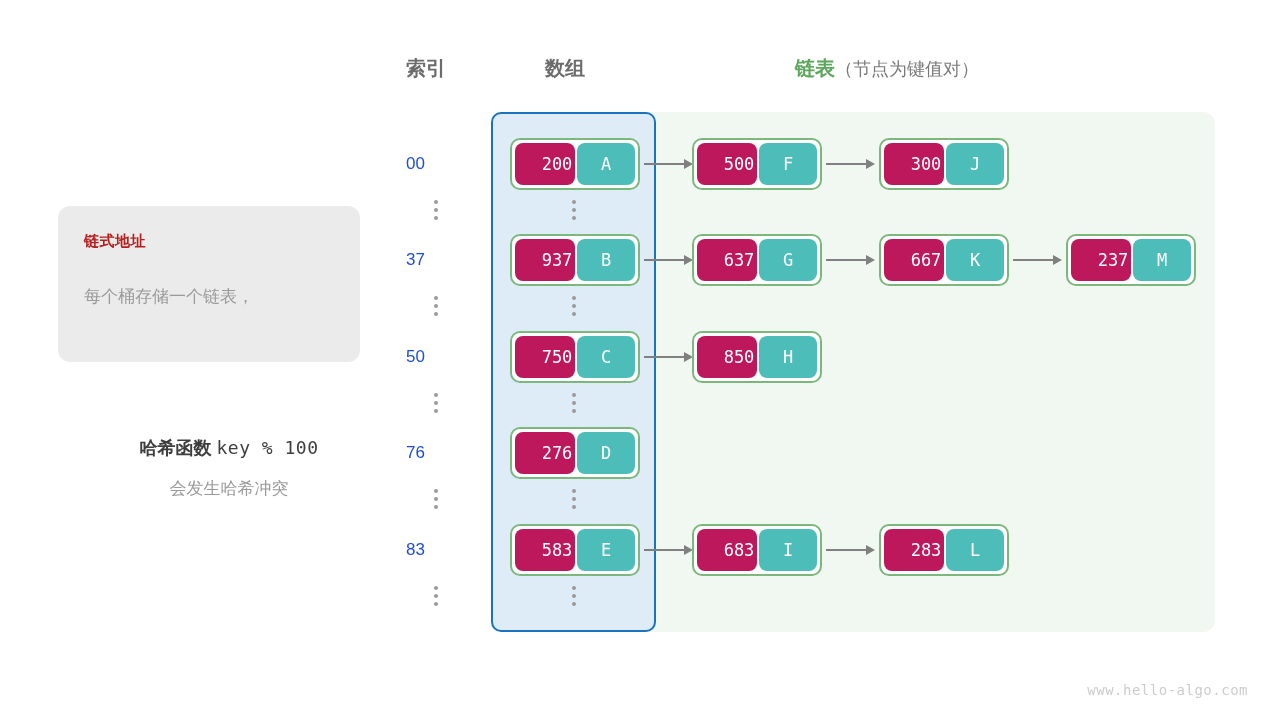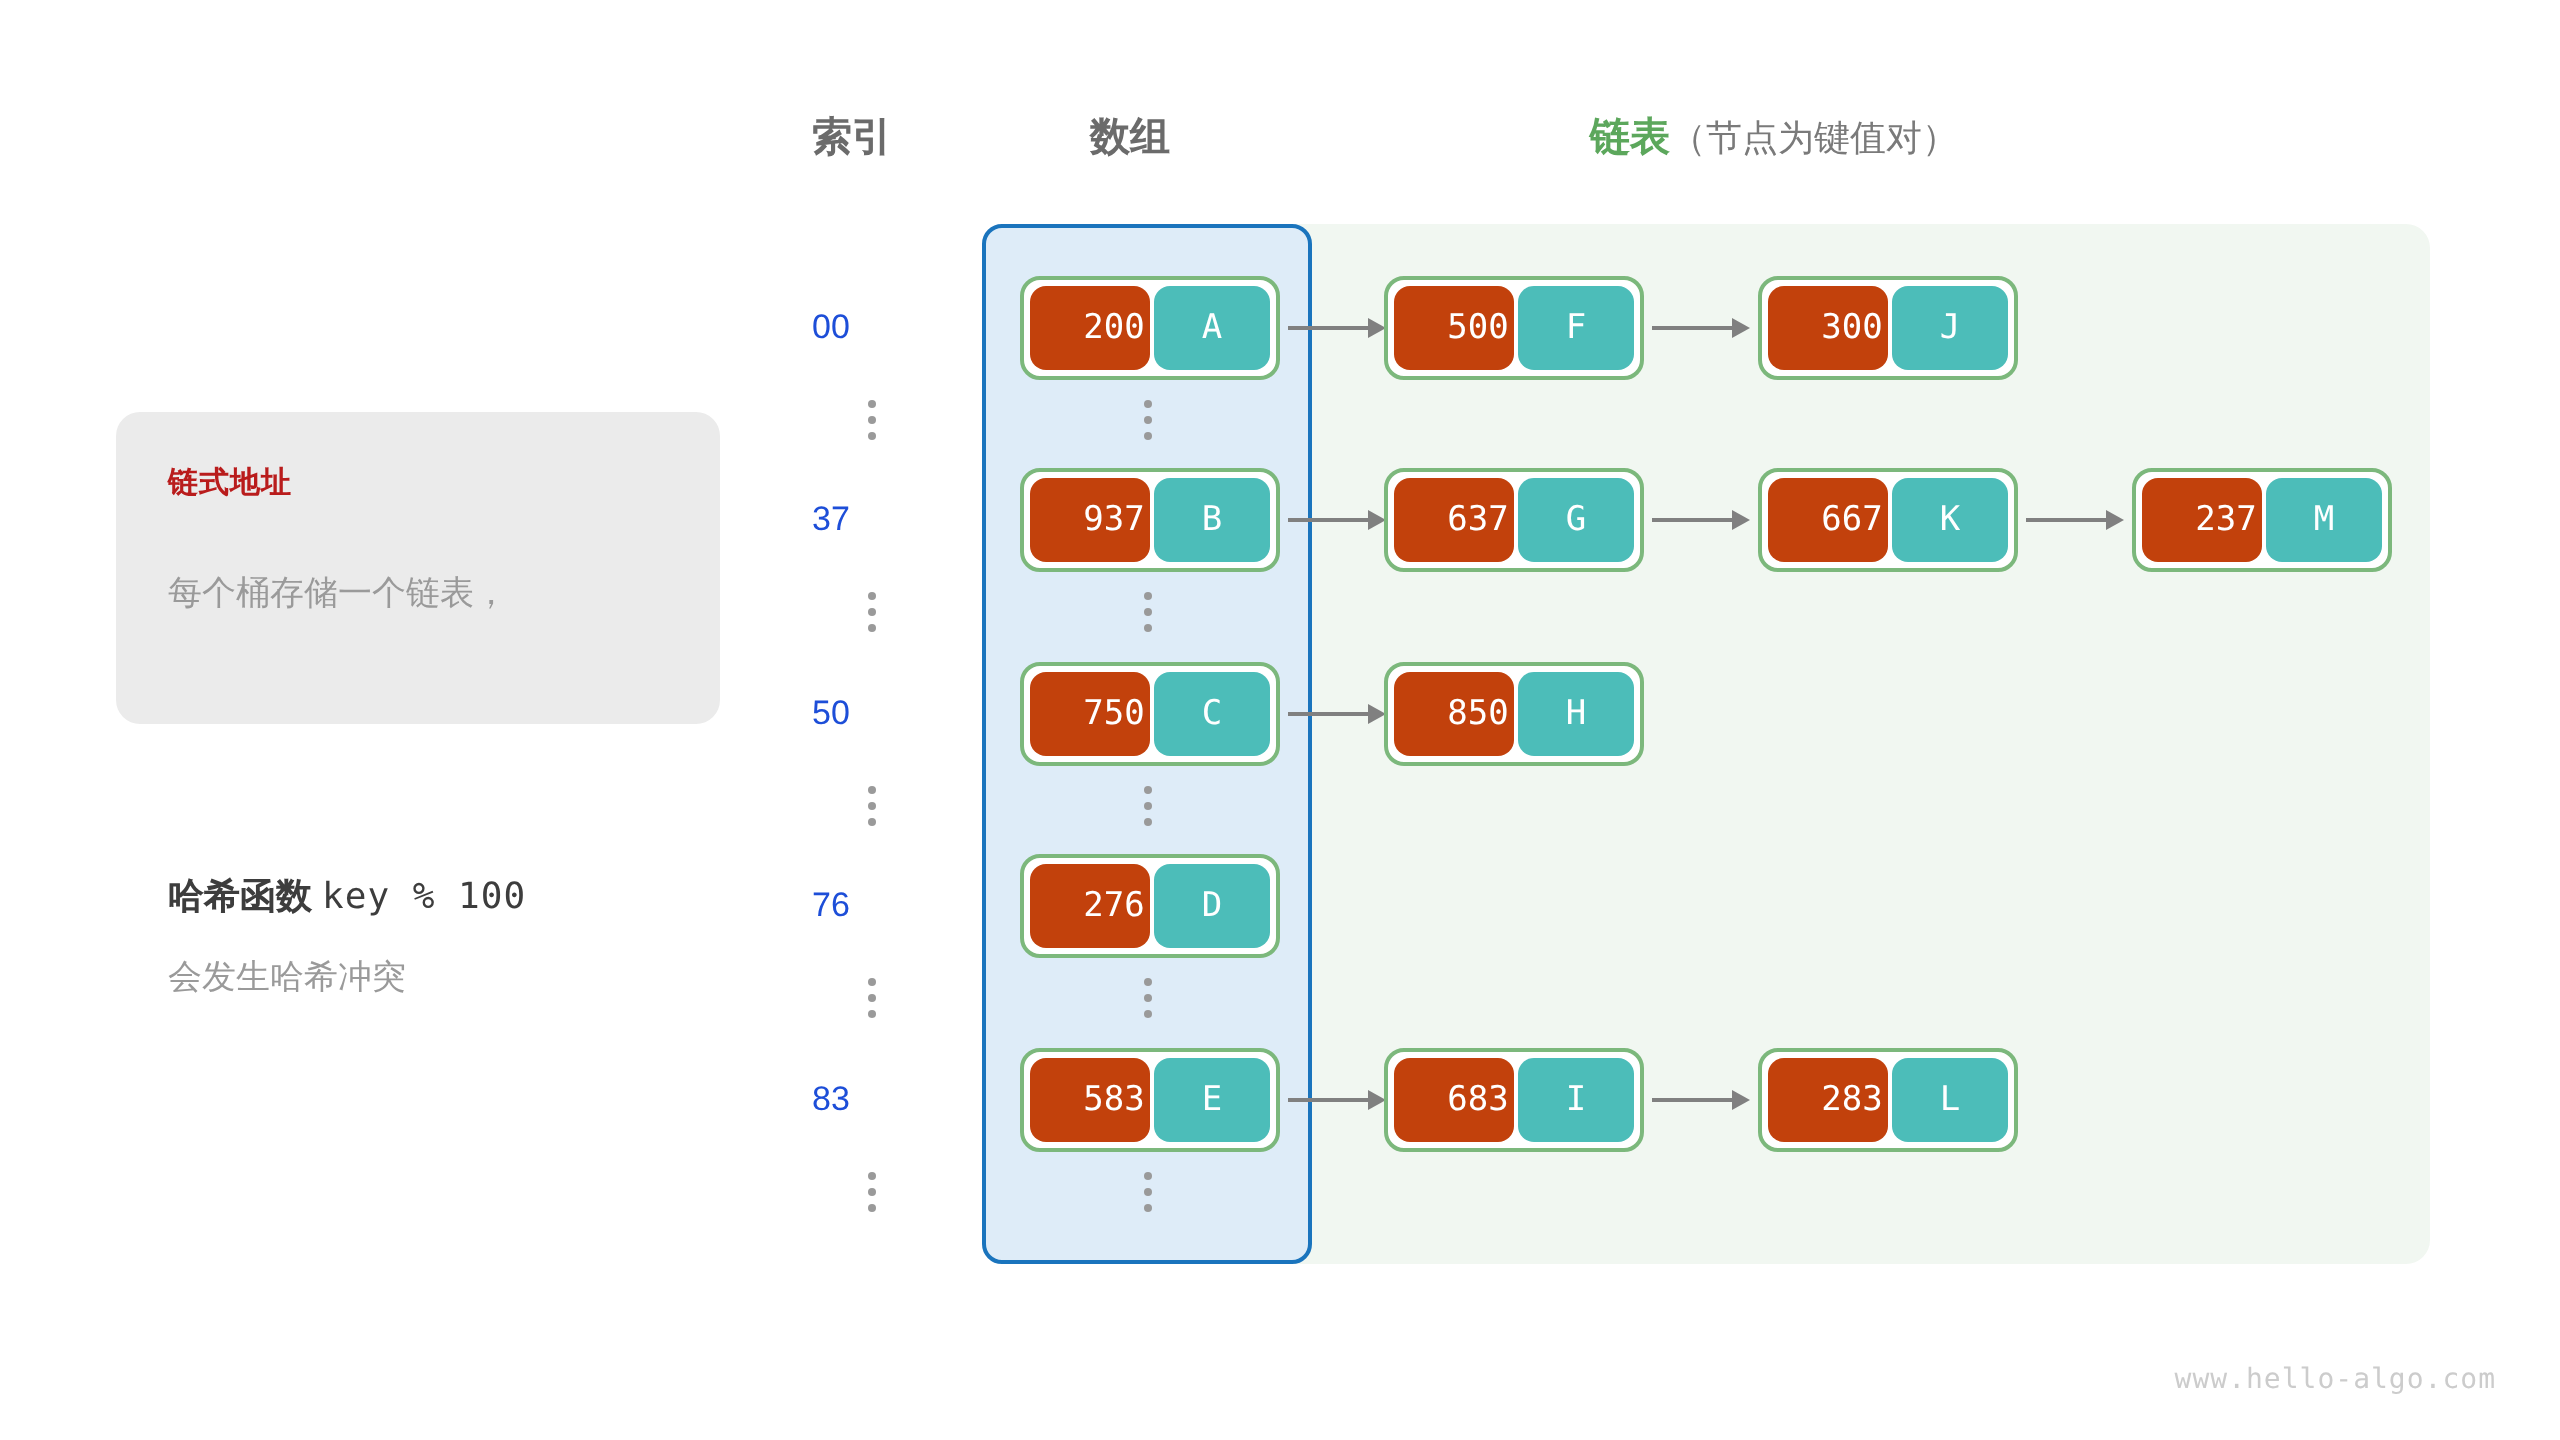--- a/index.html
+++ b/index.html
@@ -146,7 +146,7 @@
   }
   .node .key-box {
     width: 60px;
-    background: #c2410c;
+    background: #be185d;
     padding-left: 24px;
   }
   .node .val-box {

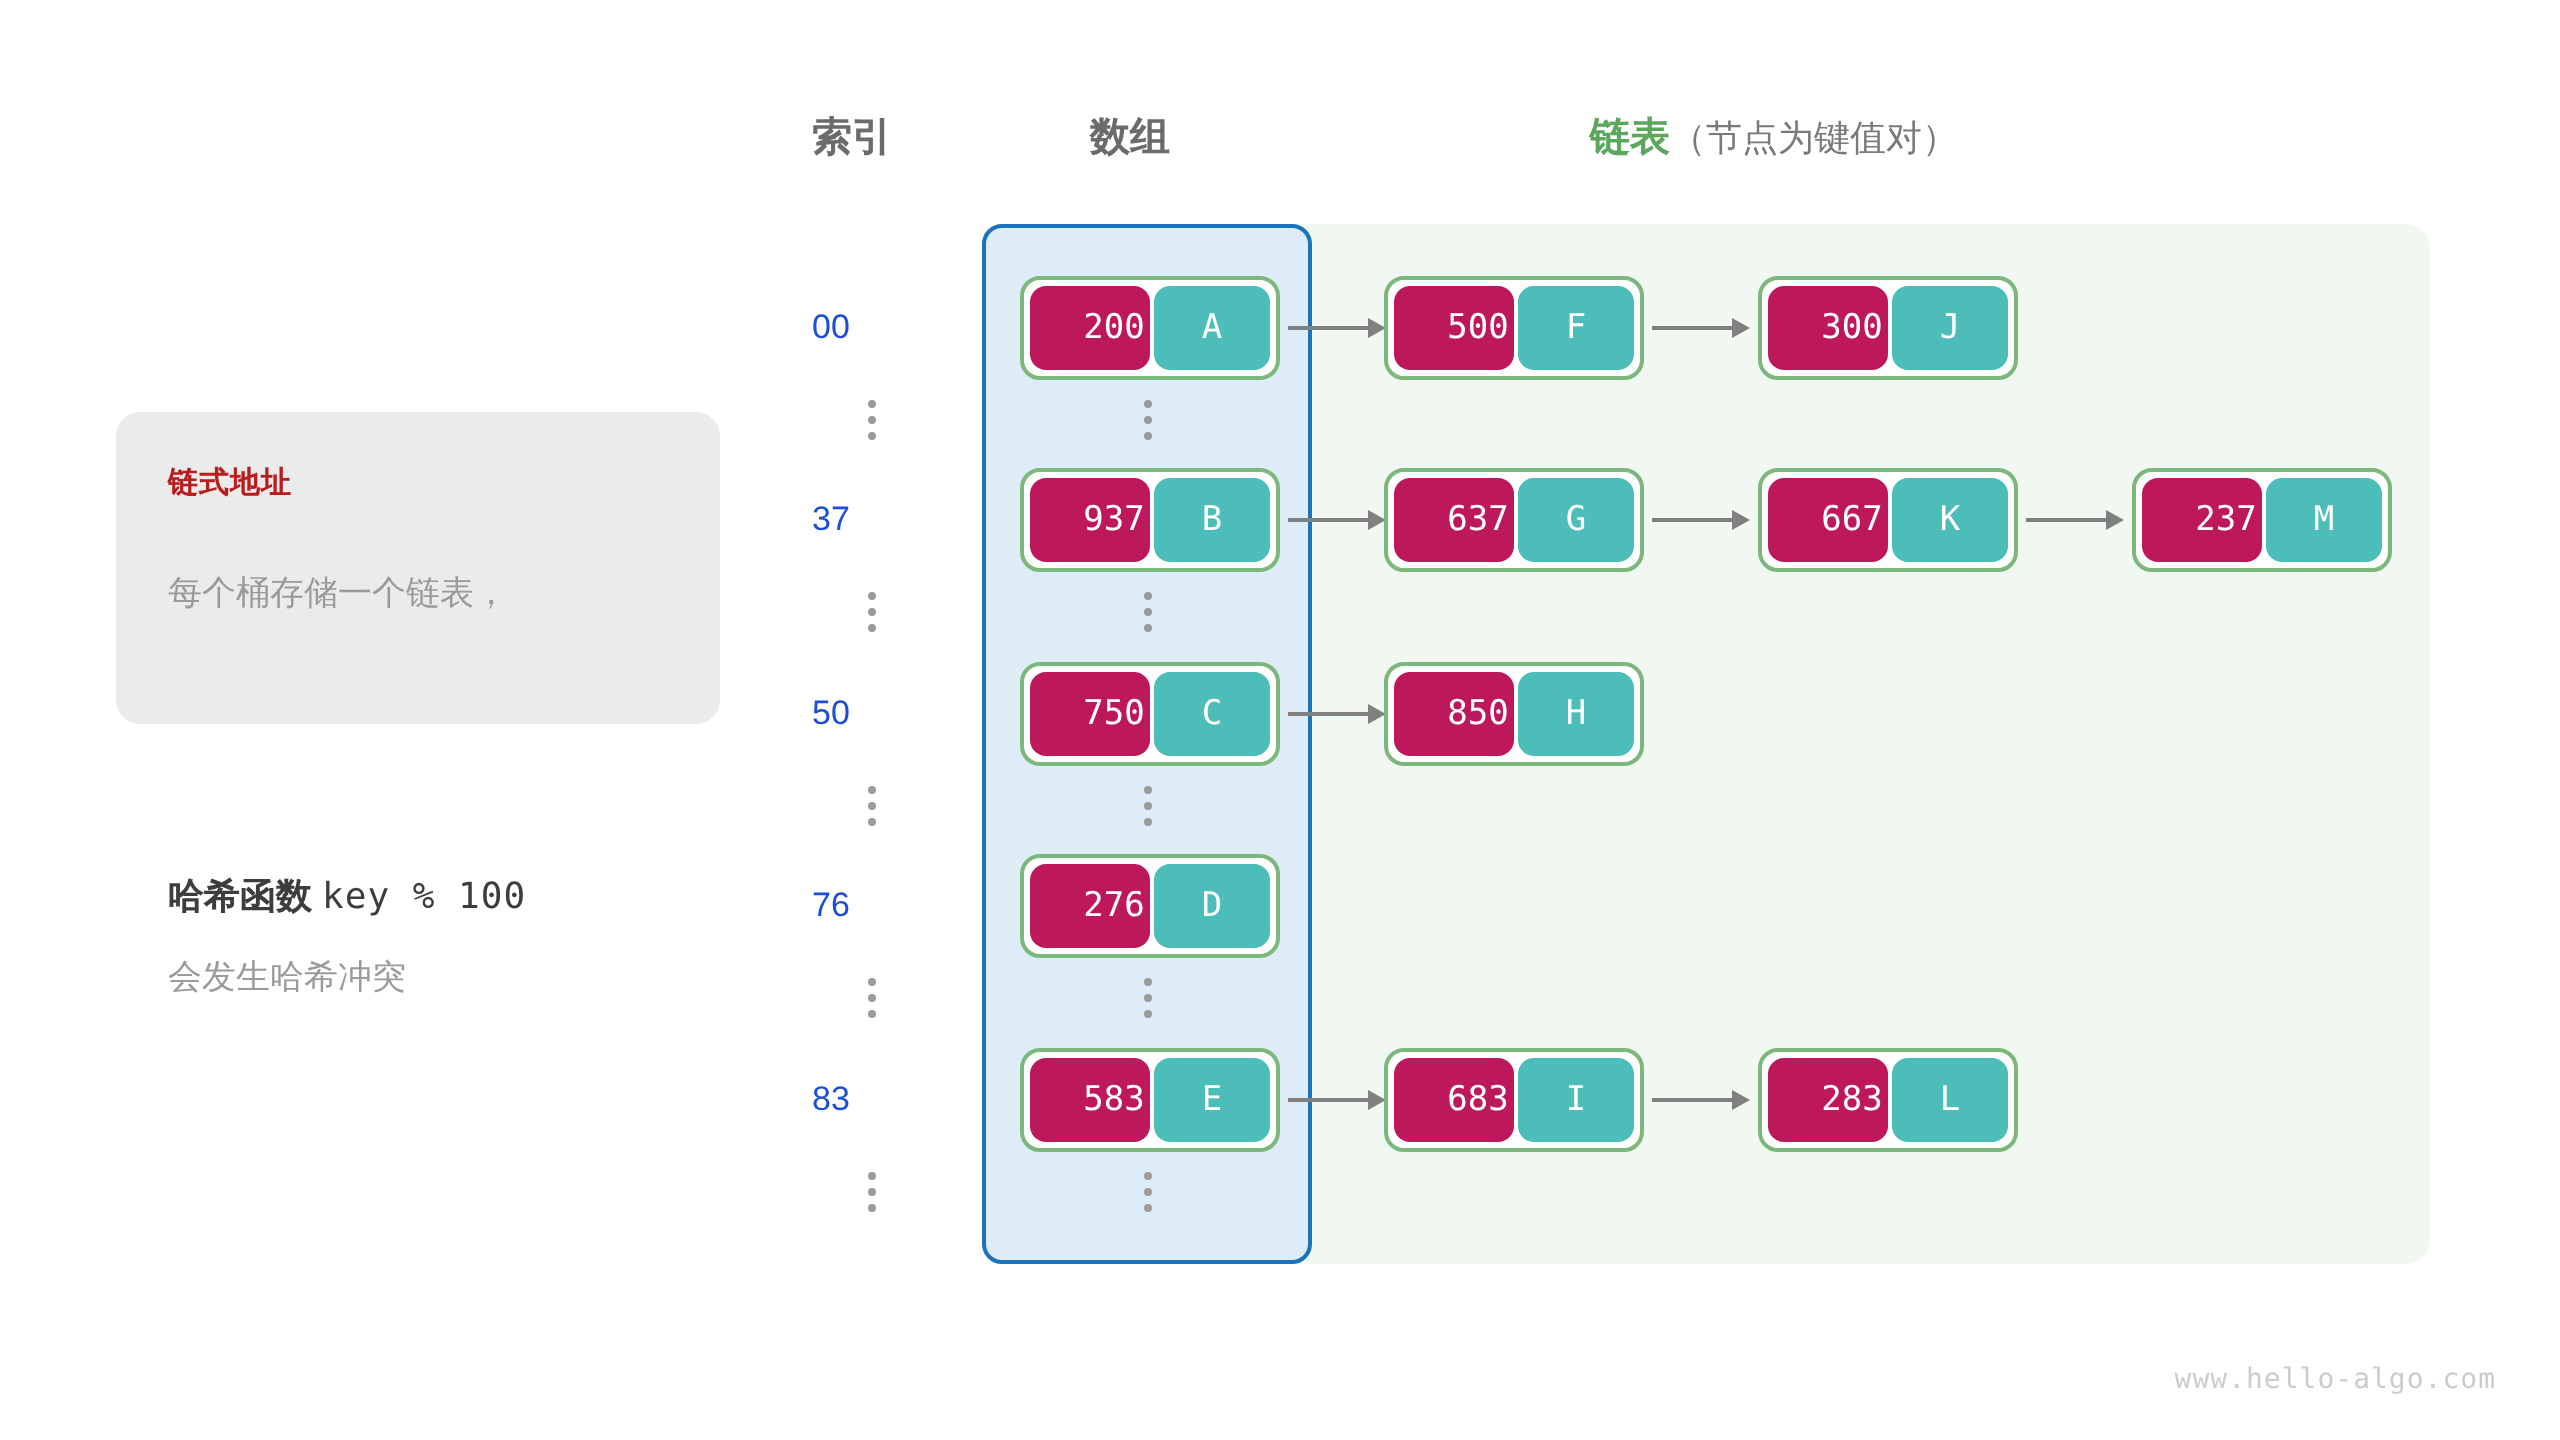--- a/index.html
+++ b/index.html
@@ -69,6 +69,7 @@
     left: 84px;
     top: 436px;
     width: 290px;
+    text-align: center;
   }
   #hash-block .hash-title {
     font-size: 18px;

